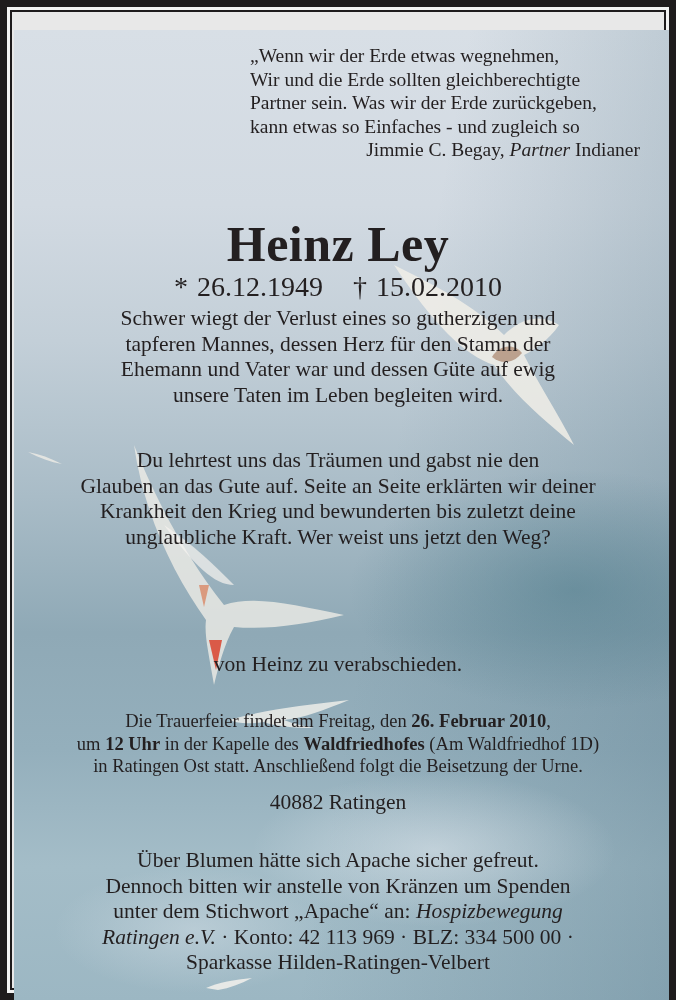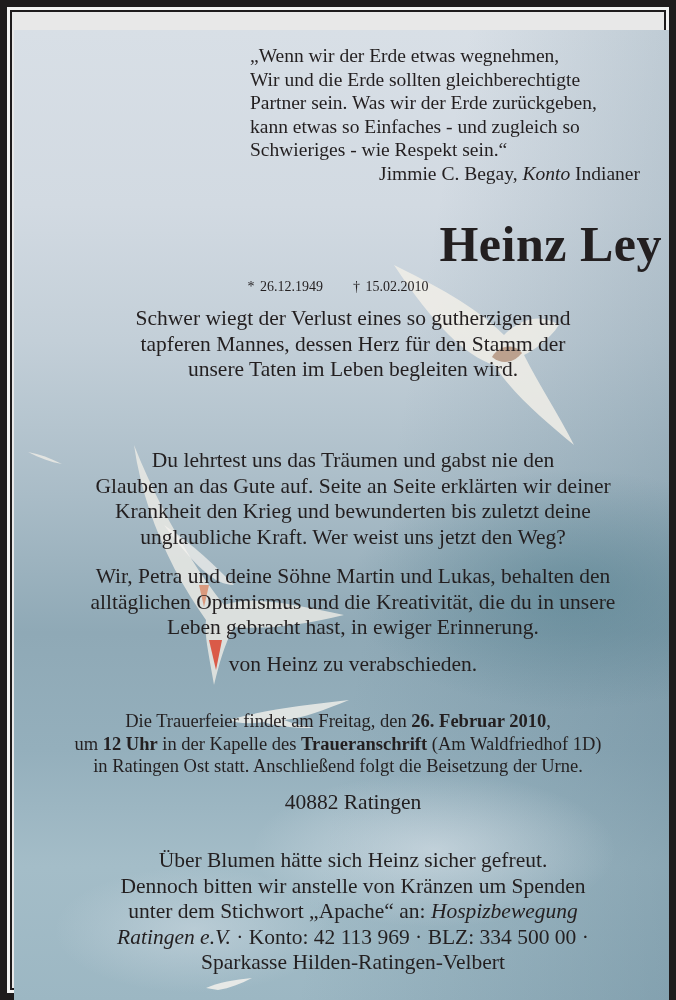--- a/index.html
+++ b/index.html
@@ -86,7 +86,6 @@
     <div>Wir und die Erde sollten gleichberechtigte</div>
     <div>Partner sein. Was wir der Erde zurückgeben,</div>
     <div>kann etwas so Einfaches - und zugleich so</div>
-    <div>Schwieriges - wie Respekt sein.“</div>
     <span class="attrib"><span>Jimmie C. Begay,</span> <i>Konto</i> <span>Indianer</span></span>
   </div>
 

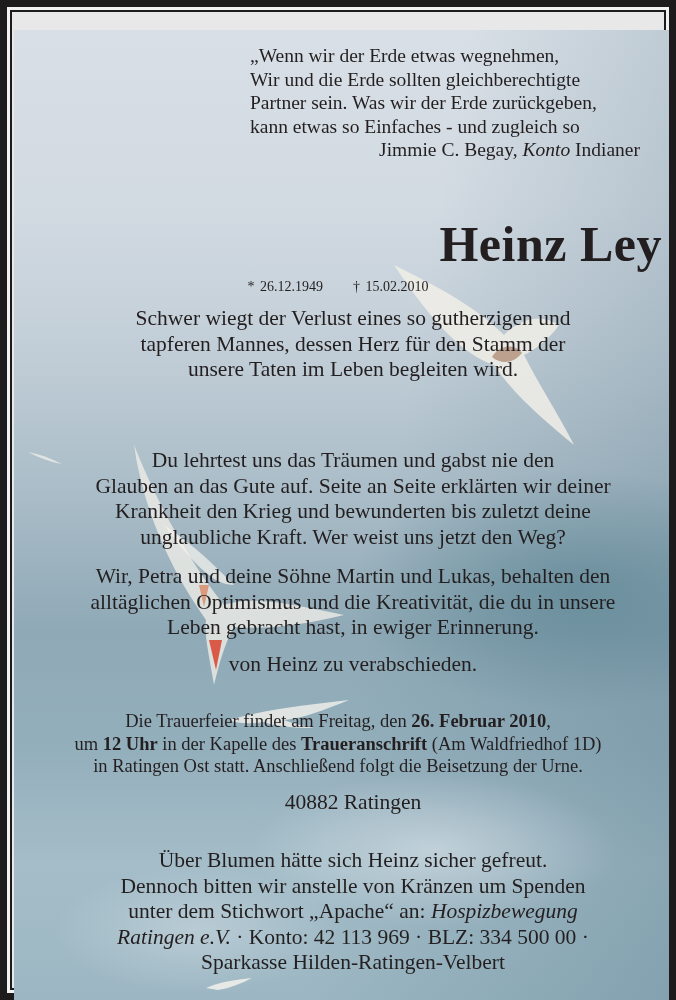--- a/index.html
+++ b/index.html
@@ -86,7 +86,7 @@
     <div>Wir und die Erde sollten gleichberechtigte</div>
     <div>Partner sein. Was wir der Erde zurückgeben,</div>
     <div>kann etwas so Einfaches - und zugleich so</div>
-    <span class="attrib"><span>Jimmie C. Begay,</span> <i>Konto</i> <span>Indianer</span></span>
+    <span class="attrib"><span>Jimmie C. Begay,</span> <i>Partner</i> <span>Indianer</span></span>
   </div>
 
   <div class="text-block name">Heinz Ley</div>

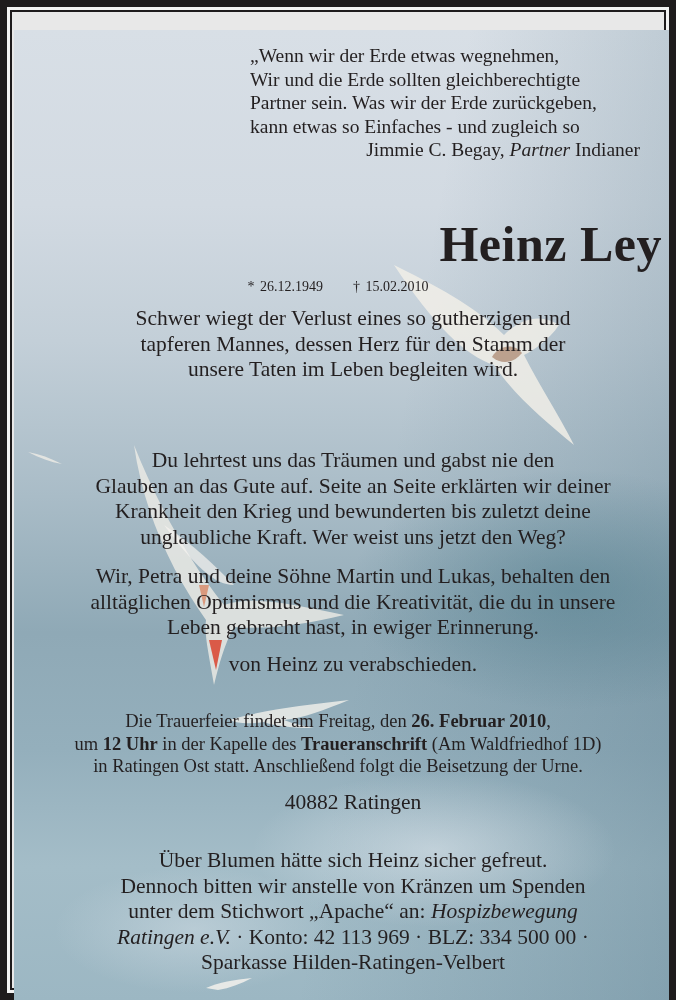--- a/index.html
+++ b/index.html
@@ -43,7 +43,7 @@
     }
     .quote .attrib { display: block; text-align: right; padding-right: 20px; }
     .name {
-      top: 184px; font-size: 50px; font-weight: bold; line-height: 60px; letter-spacing: 0.5px; text-align: right;
+      top: 184px; font-size: 50px; font-weight: bold; line-height: 60px; letter-spacing: 0.5px;
     }
     .dates { top: 244px; font-size: 14px; line-height: 26px; word-spacing: 2px; }
     .dates .gap { display: inline-block; width: 30px; }

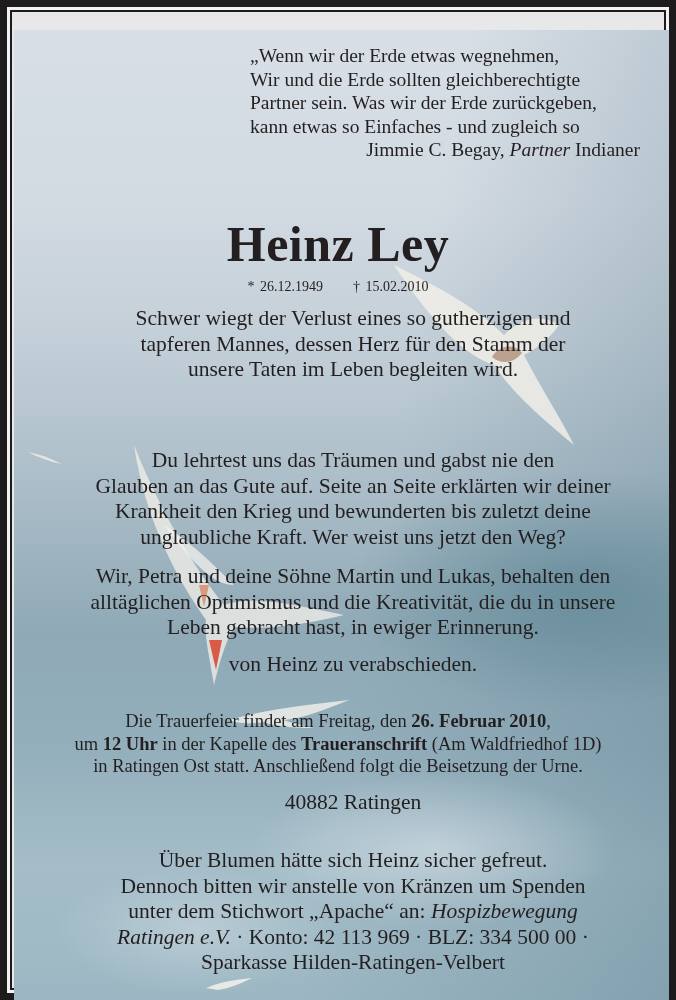--- a/index.html
+++ b/index.html
@@ -45,7 +45,7 @@
     .name {
       top: 184px; font-size: 50px; font-weight: bold; line-height: 60px; letter-spacing: 0.5px;
     }
-    .dates { top: 244px; font-size: 14px; line-height: 26px; word-spacing: 2px; }
+    .dates { top: 244px; font-size: 28px; line-height: 26px; word-spacing: 2px; }
     .dates .gap { display: inline-block; width: 30px; }
     .para { font-size: 21.5px; line-height: 25.5px; padding-left: 15px; }
     .small { font-size: 18.5px; line-height: 22.5px; text-align: center; }

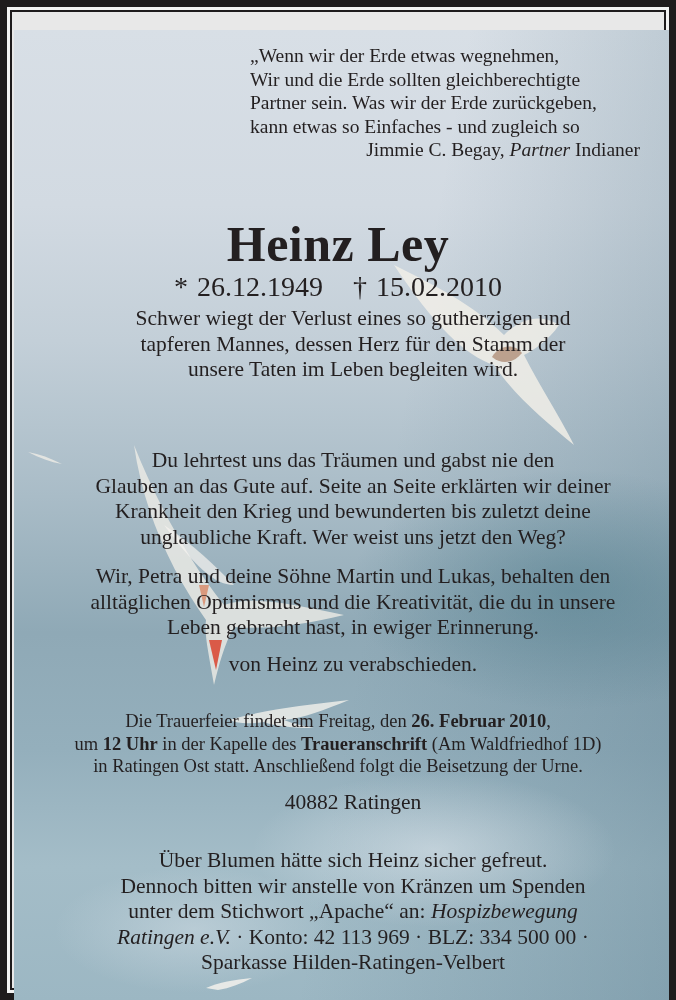--- a/index.html
+++ b/index.html
@@ -47,7 +47,7 @@
     }
     .dates { top: 244px; font-size: 28px; line-height: 26px; word-spacing: 2px; }
     .dates .gap { display: inline-block; width: 30px; }
-    .para { font-size: 21.5px; line-height: 25.5px; padding-left: 15px; }
+    .para { font-size: 21.5px; line-height: 25.5px; }
     .small { font-size: 18.5px; line-height: 22.5px; text-align: center; }
     b { font-weight: bold; }
     i { font-style: italic; }

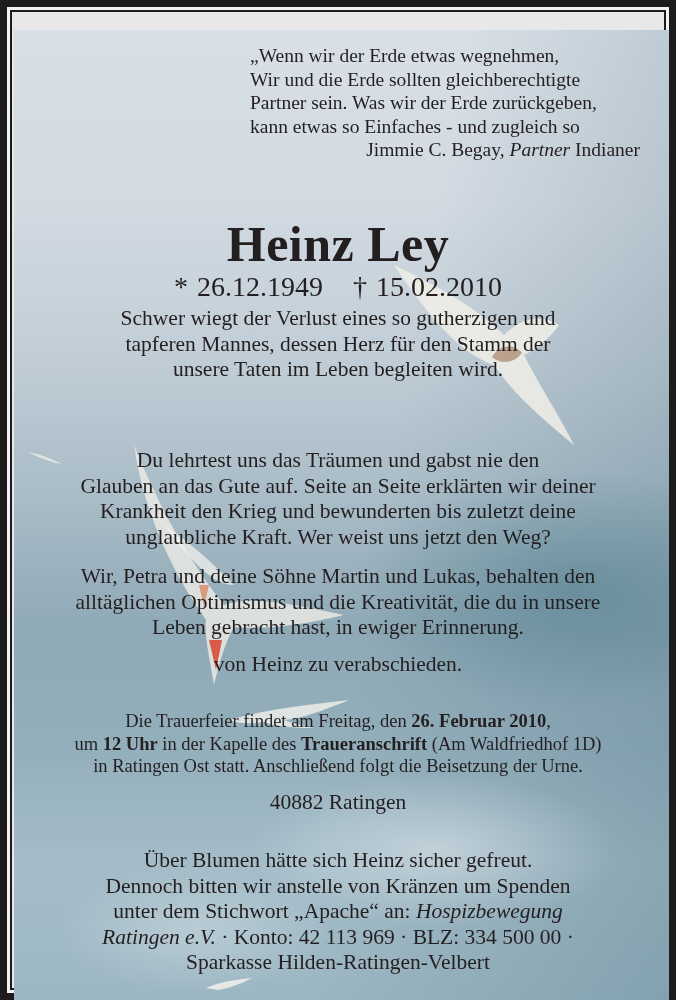--- a/index.html
+++ b/index.html
@@ -98,6 +98,7 @@
   <div class="text-block para" style="top:276px">
     <div>Schwer wiegt der Verlust eines so gutherzigen und</div>
     <div>tapferen Mannes, dessen Herz für den Stamm der</div>
+    <div>Ehemann und Vater war und dessen Güte auf ewig</div>
     <div>unsere Taten im Leben begleiten wird.</div>
   </div>
 

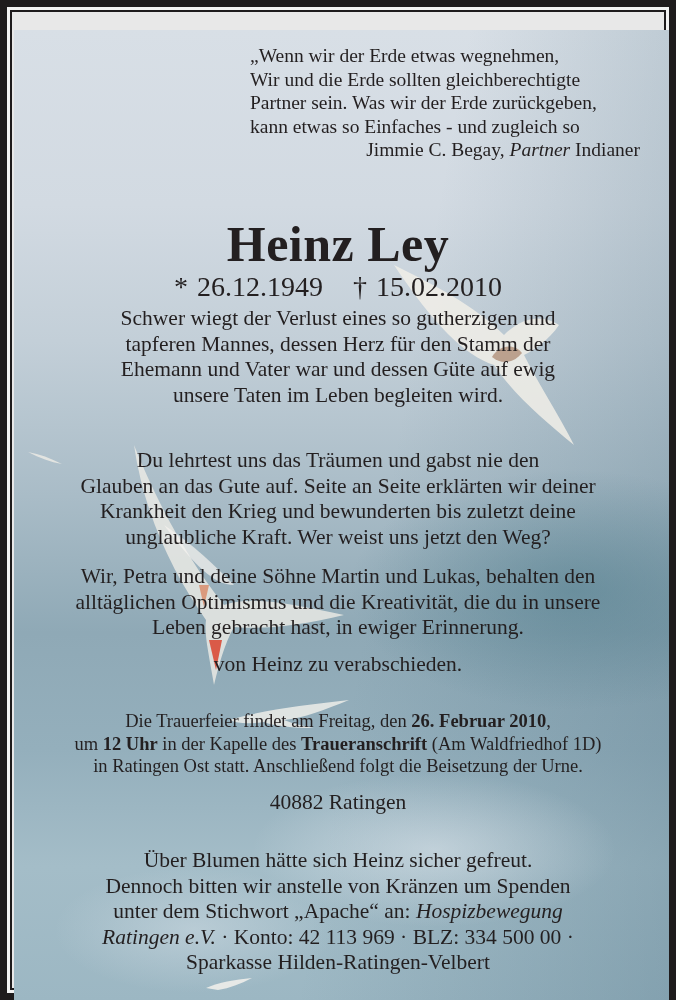--- a/index.html
+++ b/index.html
@@ -109,11 +109,6 @@
     <div>unglaubliche Kraft. Wer weist uns jetzt den Weg?</div>
   </div>
 
-  <div class="text-block para" style="top:534px">
-    <div>Wir, Petra und deine Söhne Martin und Lukas, behalten den</div>
-    <div>alltäglichen Optimismus und die Kreativität, die du in unsere</div>
-    <div>Leben gebracht hast, in ewiger Erinnerung.</div>
-  </div>
 
   <div class="text-block para" style="top:622px">
     <div>von Heinz zu verabschieden.</div>

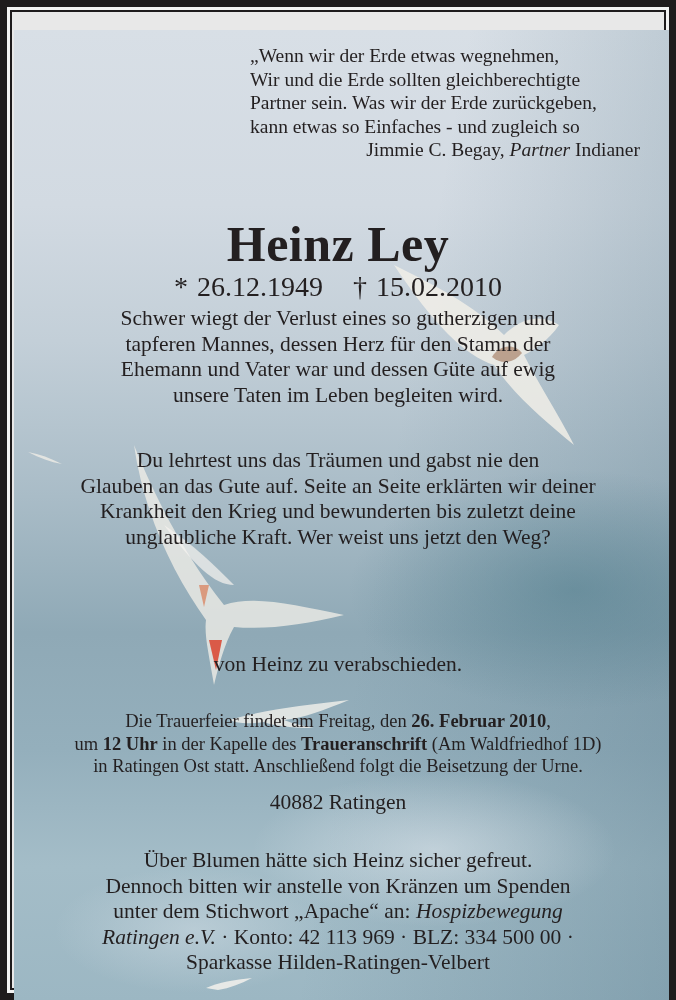--- a/index.html
+++ b/index.html
@@ -116,7 +116,7 @@
 
   <div class="text-block small" style="top:680px">
     <div><span>Die Trauerfeier findet am Freitag, den </span><b>26. Februar 2010</b><span>,</span></div>
-    <div><span>um </span><b>12 Uhr</b><span> in der Kapelle des </span><b>Traueranschrift</b><span> (Am Waldfriedhof 1D)</span></div>
+    <div><span>um </span><b>12 Uhr</b><span> in der Kapelle des </span><b>Waldfriedhofes</b><span> (Am Waldfriedhof 1D)</span></div>
     <div>in Ratingen Ost statt. Anschließend folgt die Beisetzung der Urne.</div>
   </div>
 

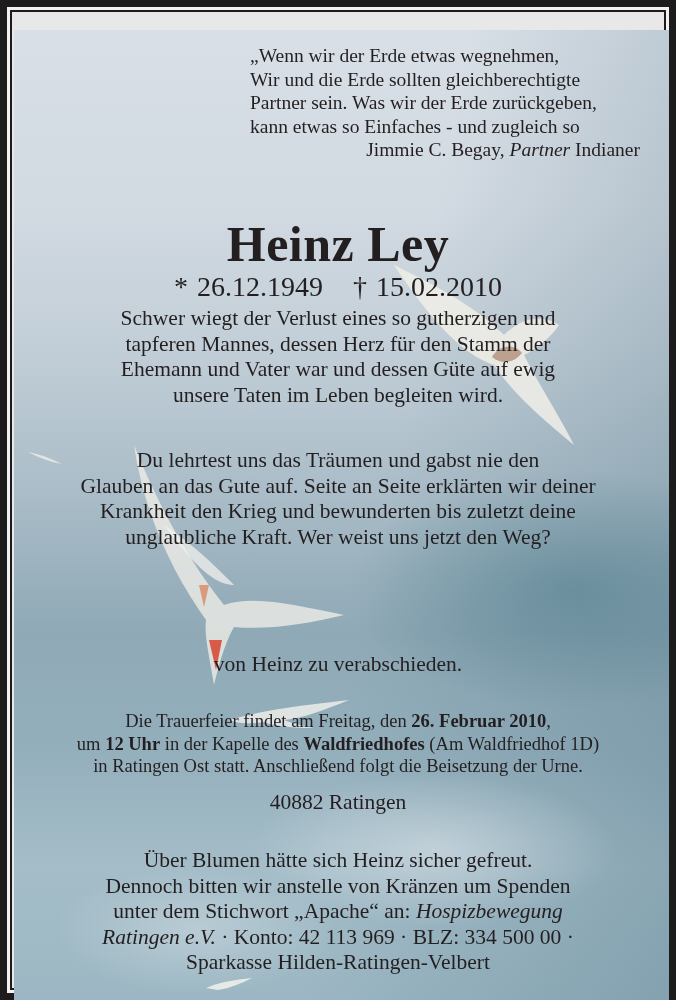--- a/index.html
+++ b/index.html
@@ -125,7 +125,7 @@
   </div>
 
   <div class="text-block para" style="top:818px">
-    <div>Über Blumen hätte sich Heinz sicher gefreut.</div>
+    <div>Über Blumen hätte sich Apache sicher gefreut.</div>
     <div>Dennoch bitten wir anstelle von Kränzen um Spenden</div>
     <div><span>unter dem Stichwort „Apache“ an: </span><i>Hospizbewegung</i></div>
     <div><i>Ratingen e.V.</i><span> · Konto: 42 113 969 · BLZ: 334 500 00 ·</span></div>

